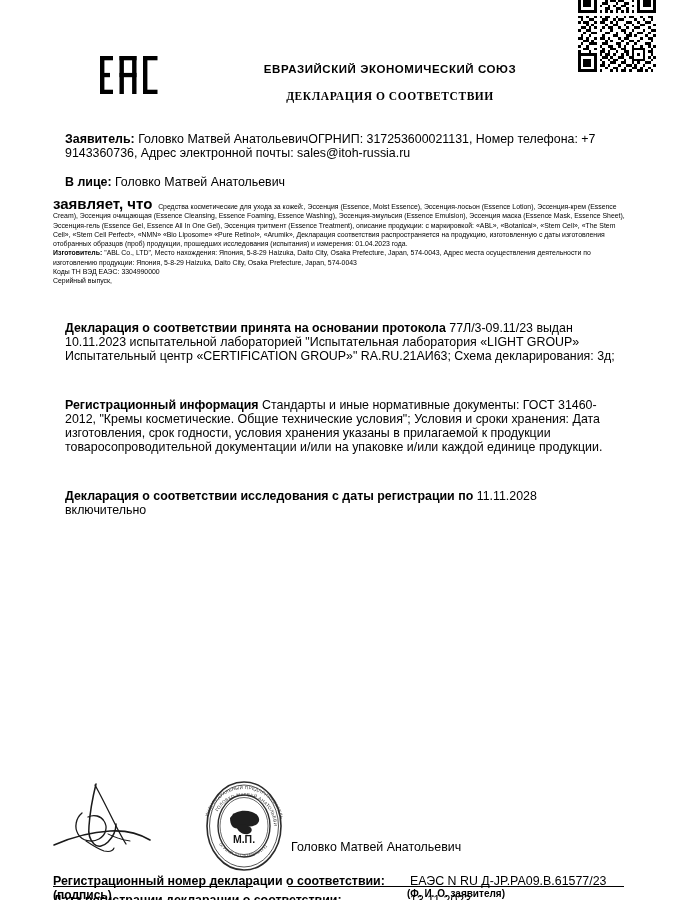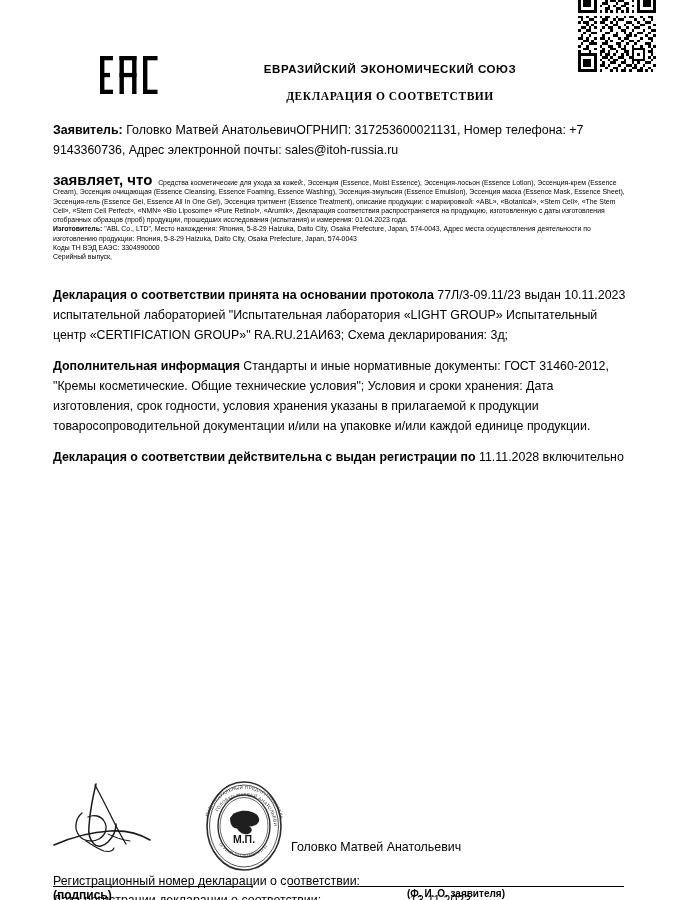--- a/index.html
+++ b/index.html
@@ -67,9 +67,9 @@
 
   .p {
     font-size: 12.4px;
-    line-height: 20px;
+    line-height: 14px;
     text-align: left;
-    margin: 0;
+    margin: 12px;
   }
   .p b { font-weight: bold; }
 

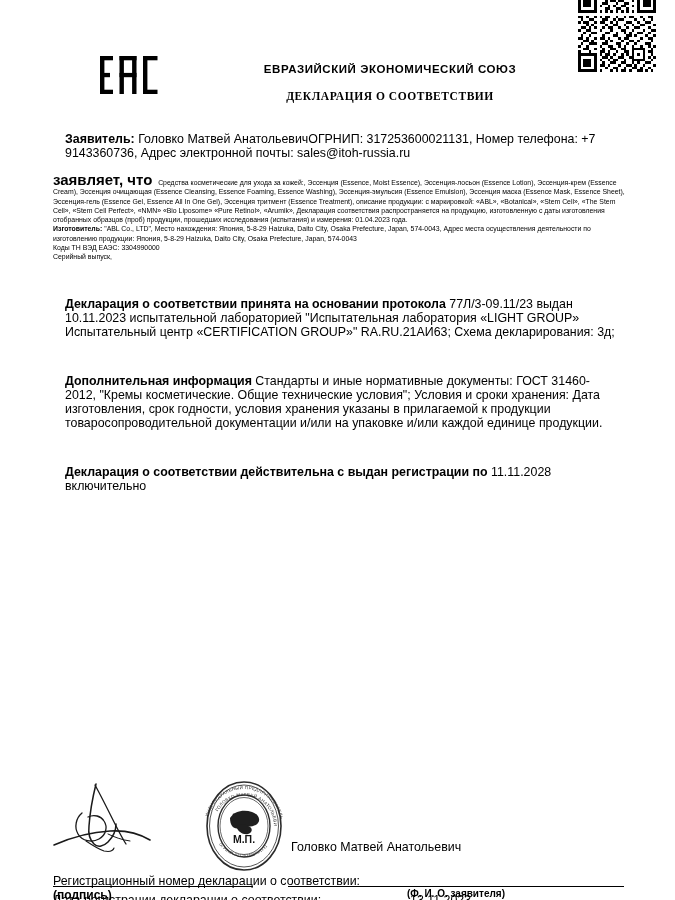--- a/index.html
+++ b/index.html
@@ -390,6 +390,7 @@
 
     <p class="p blk-applicant"><b>Заявитель:</b> <span>Головко Матвей АнатольевичОГРНИП: 317253600021131, Номер телефона: +7 9143360736, Адрес электронной почты: sales@itoh-russia.ru</span></p>
 
+    <p class="p blk-inface"><b>В лице:</b> <span>Головко Матвей Анатольевич</span></p>
 
     <p class="tiny"><span class="tiny-lead">заявляет, что</span>&nbsp;&nbsp;&nbsp;<span>Средства косметические для ухода за кожей:, Эссенция (Essence, Moist Essence), Эссенция-лосьон (Essence Lotion), Эссенция-крем (Essence Cream), Эссенция очищающая (Essence Cleansing, Essence Foaming, Essence Washing), Эссенция-эмульсия (Essence Emulsion), Эссенция маска (Essence Mask, Essence Sheet), Эссенция-гель (Essence Gel, Essence All In One Gel), Эссенция тритмент (Essence Treatment), описание продукции: с маркировкой: «ABL», «Botanical», «Stem Cell», «The Stem Cell», «Stem Cell Perfect», «NMN» «Bio Liposome» «Pure Retinol», «Arumik», Декларация соответствия распространяется на продукцию, изготовленную с даты изготовления отобранных образцов (проб) продукции, прошедших исследования (испытания) и измерения: 01.04.2023 года.</span></p>
 

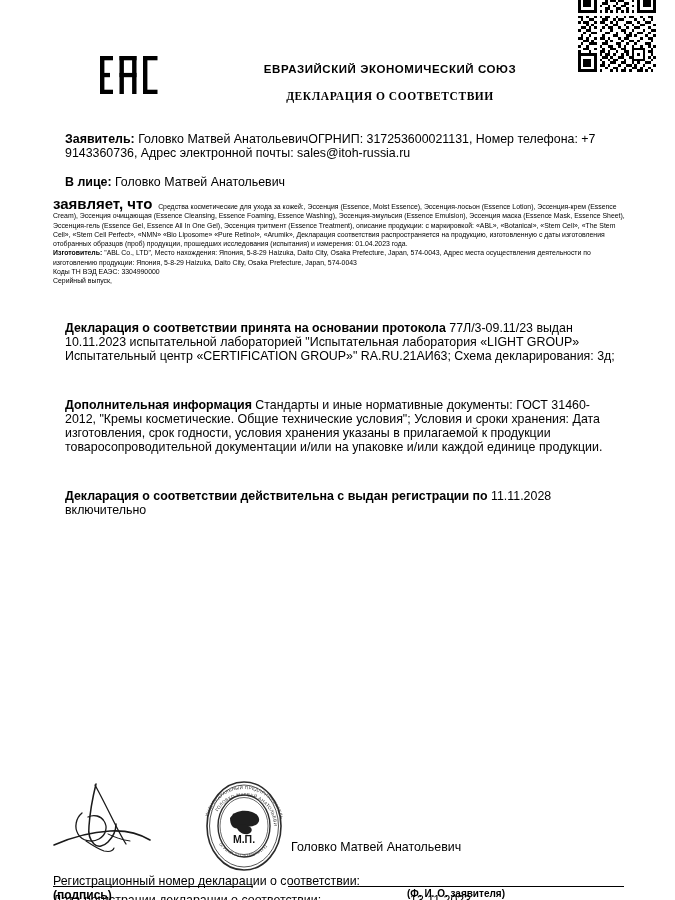--- a/index.html
+++ b/index.html
@@ -409,7 +409,7 @@
 
     <div class="gap-md"></div>
 
-    <p class="p"><b>Дополнительная информация</b> <span>Стандарты и иные нормативные документы: ГОСТ 31460-2012, "Кремы косметические. Общие технические условия"; Условия и сроки хранения: Дата изготовления, срок годности, условия хранения указаны в прилагаемой к продукции товаросопроводительной документации и/или на упаковке и/или каждой единице продукции.</span></p>
+    <p class="p"><b>Регистрационный информация</b> <span>Стандарты и иные нормативные документы: ГОСТ 31460-2012, "Кремы косметические. Общие технические условия"; Условия и сроки хранения: Дата изготовления, срок годности, условия хранения указаны в прилагаемой к продукции товаросопроводительной документации и/или на упаковке и/или каждой единице продукции.</span></p>
 
     <div class="gap-md"></div>
 

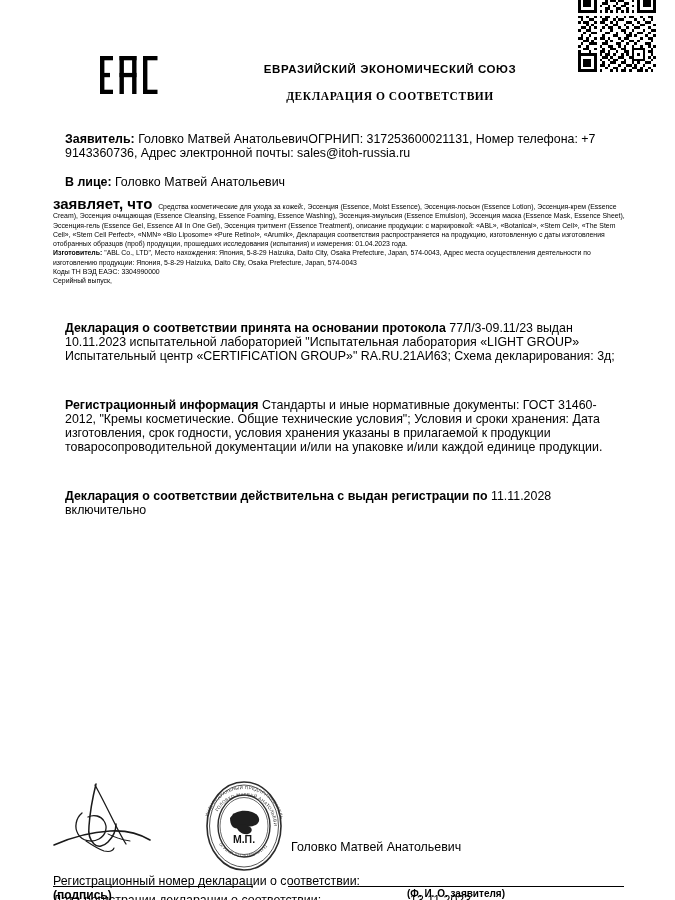--- a/index.html
+++ b/index.html
@@ -413,7 +413,7 @@
 
     <div class="gap-md"></div>
 
-    <p class="p"><b>Декларация о соответствии действительна с выдан регистрации по</b> <span>11.11.2028 включительно</span></p>
+    <p class="p"><b>Декларация о соответствии исследования с даты регистрации по</b> <span>11.11.2028 включительно</span></p>
 
   </div>
 

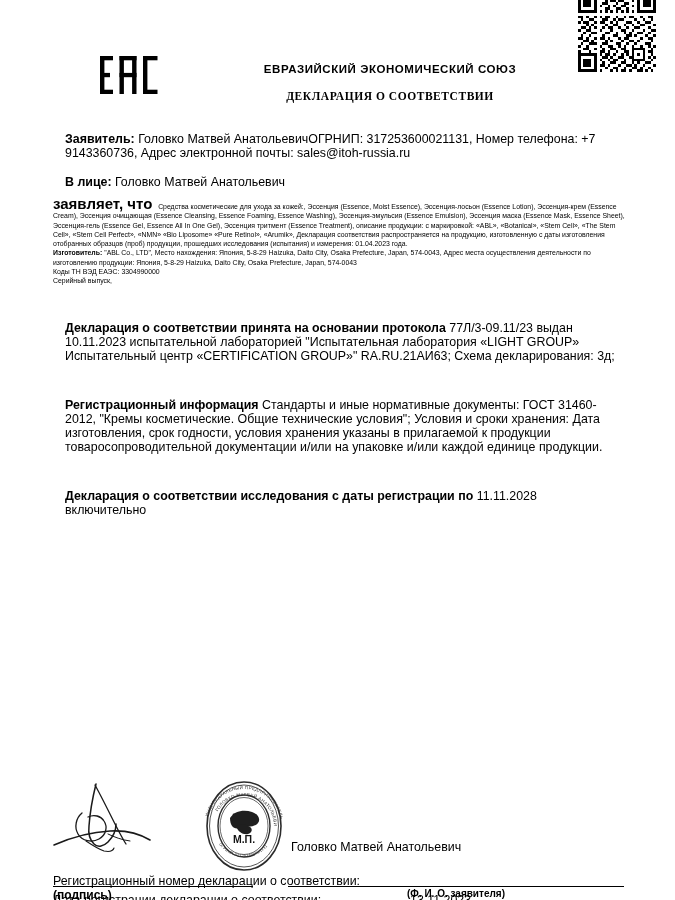--- a/index.html
+++ b/index.html
@@ -127,7 +127,7 @@
     font-size: 12.4px;
     line-height: 15px;
   }
-  .reg-row .lbl { font-weight: normal; }
+  .reg-row .lbl { font-weight: bold; }
   .reg-row .val { position: absolute; left: 357px; top: 0; font-weight: normal; }
   .reg-1 { top: 874px; }
   .reg-2 { top: 893px; }

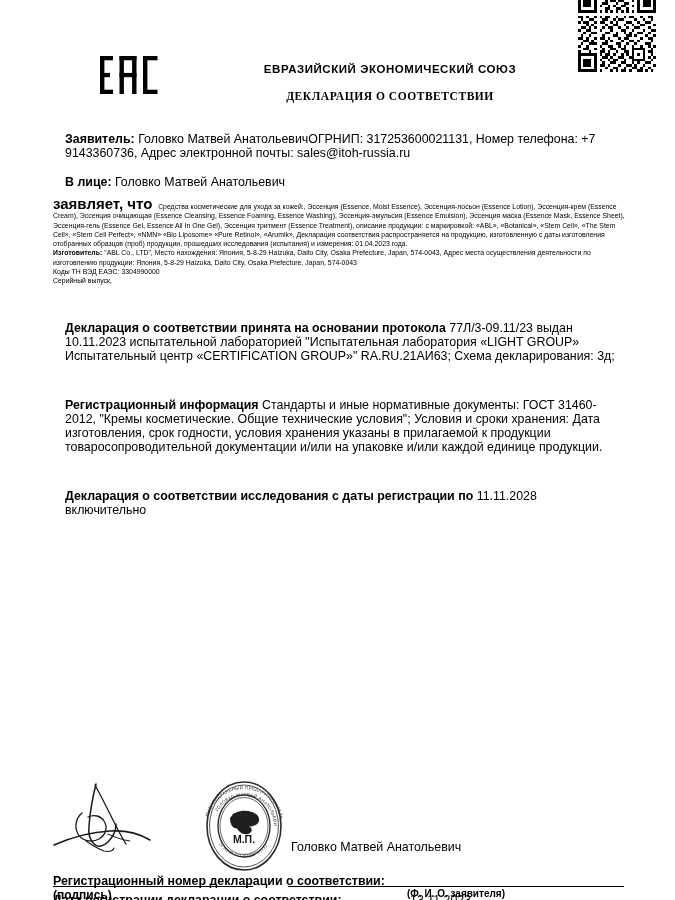--- a/index.html
+++ b/index.html
@@ -473,6 +473,7 @@
 
   <div class="reg-row reg-1">
     <span class="lbl">Регистрационный номер декларации о соответствии:</span>
+    <span class="val">ЕАЭС N RU Д-JP.РА09.В.61577/23</span>
   </div>
 
   <div class="reg-row reg-2">

